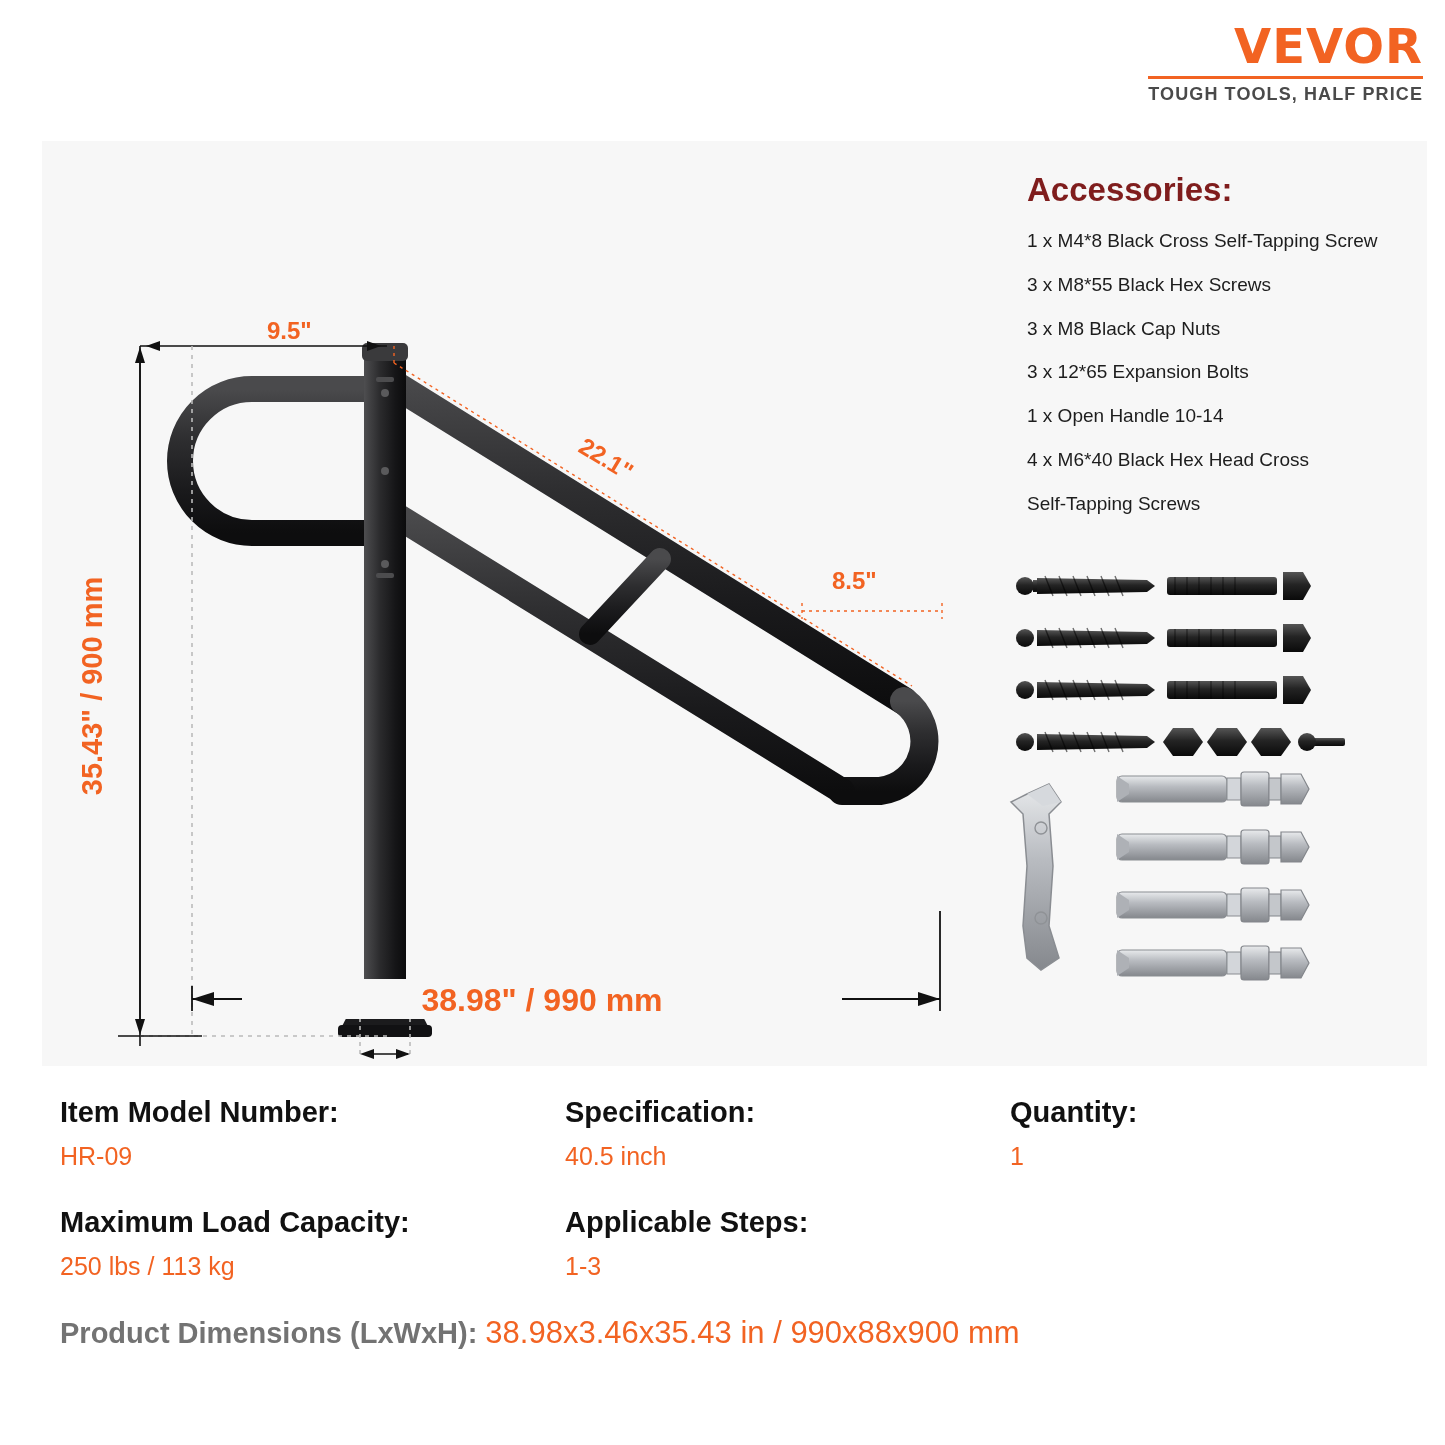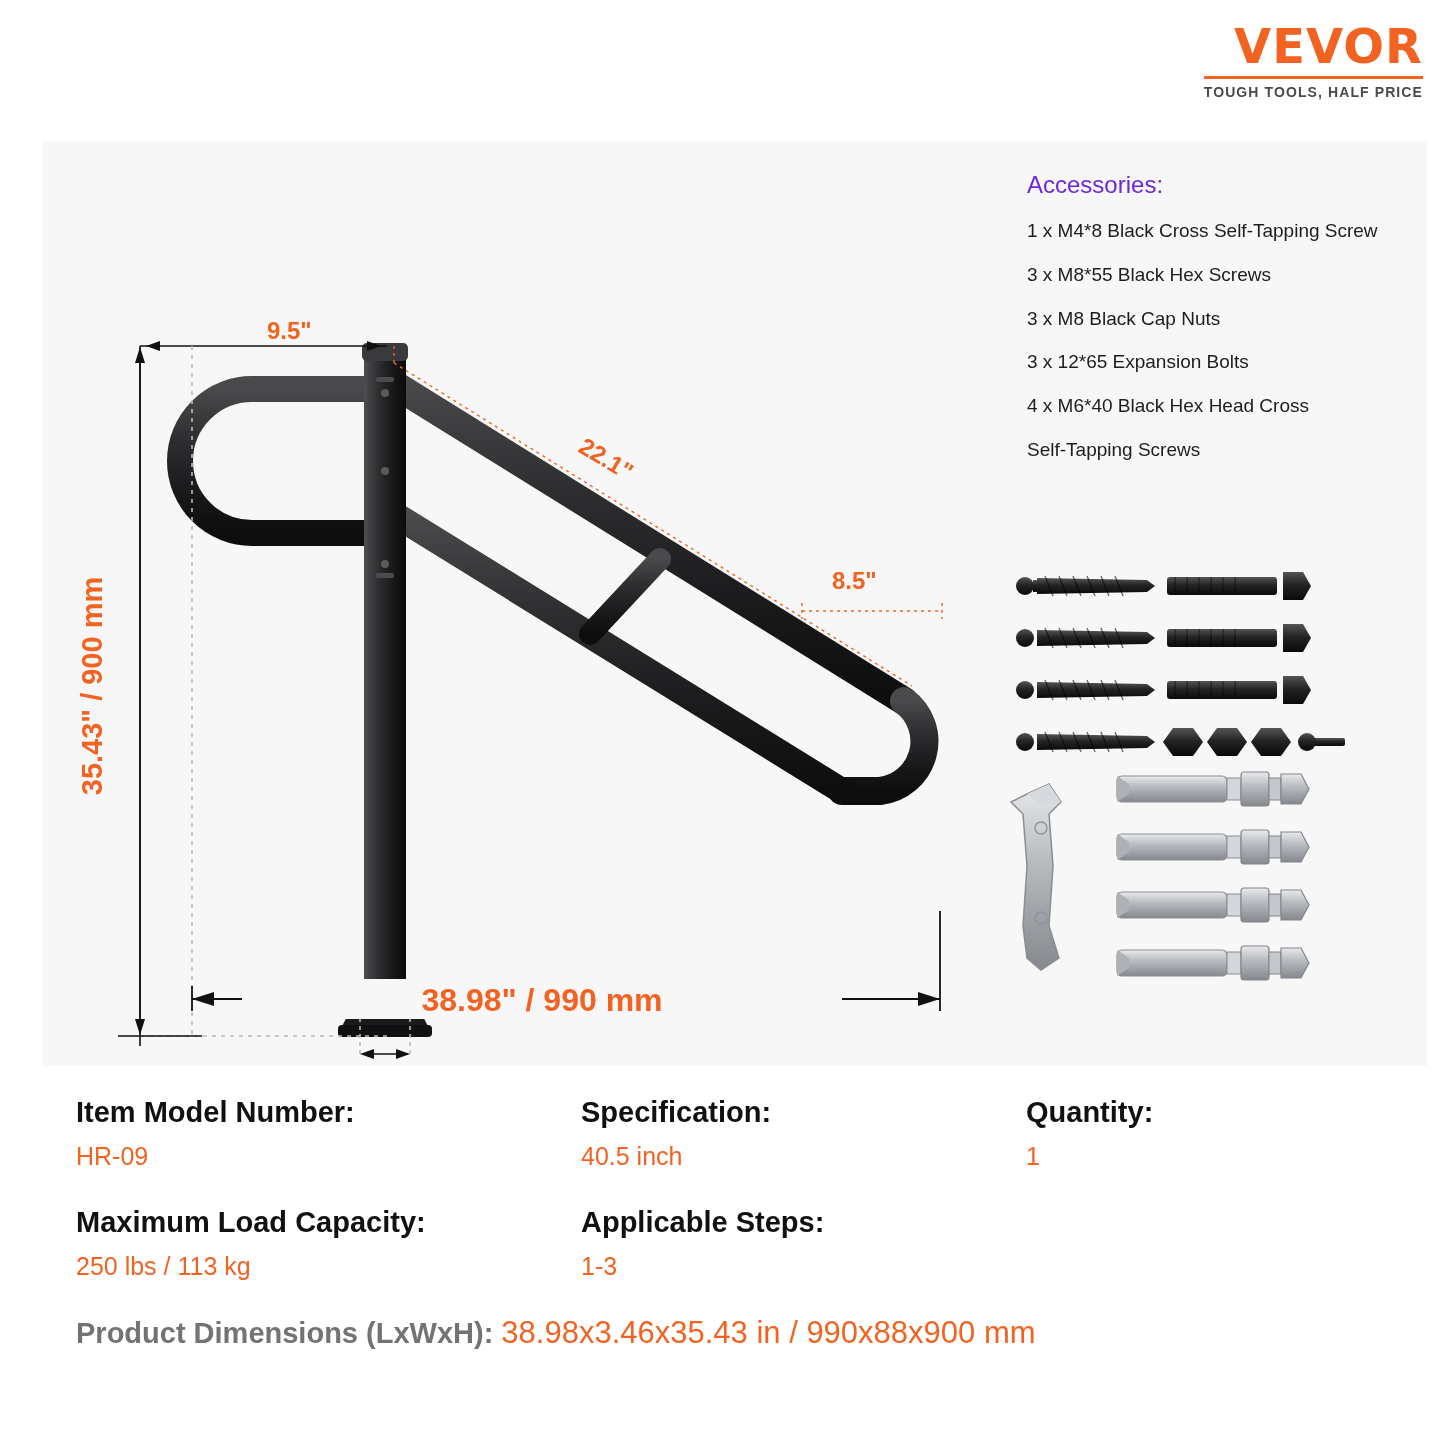--- a/index.html
+++ b/index.html
@@ -18,7 +18,7 @@
     line-height: 1; font-family: "DejaVu Sans", sans-serif;
   }
   .brand-rule { height: 3px; background: #f26322; margin: 6px 0 5px; width: 100%; }
-  .brand-tag { font-size: 14px; font-weight: 700; color: #4a4a4a; letter-spacing: 1.1px; }
+  .brand-tag { font-size: 18px; font-weight: 700; color: #4a4a4a; letter-spacing: 1.1px; }
 
   
   .panel {

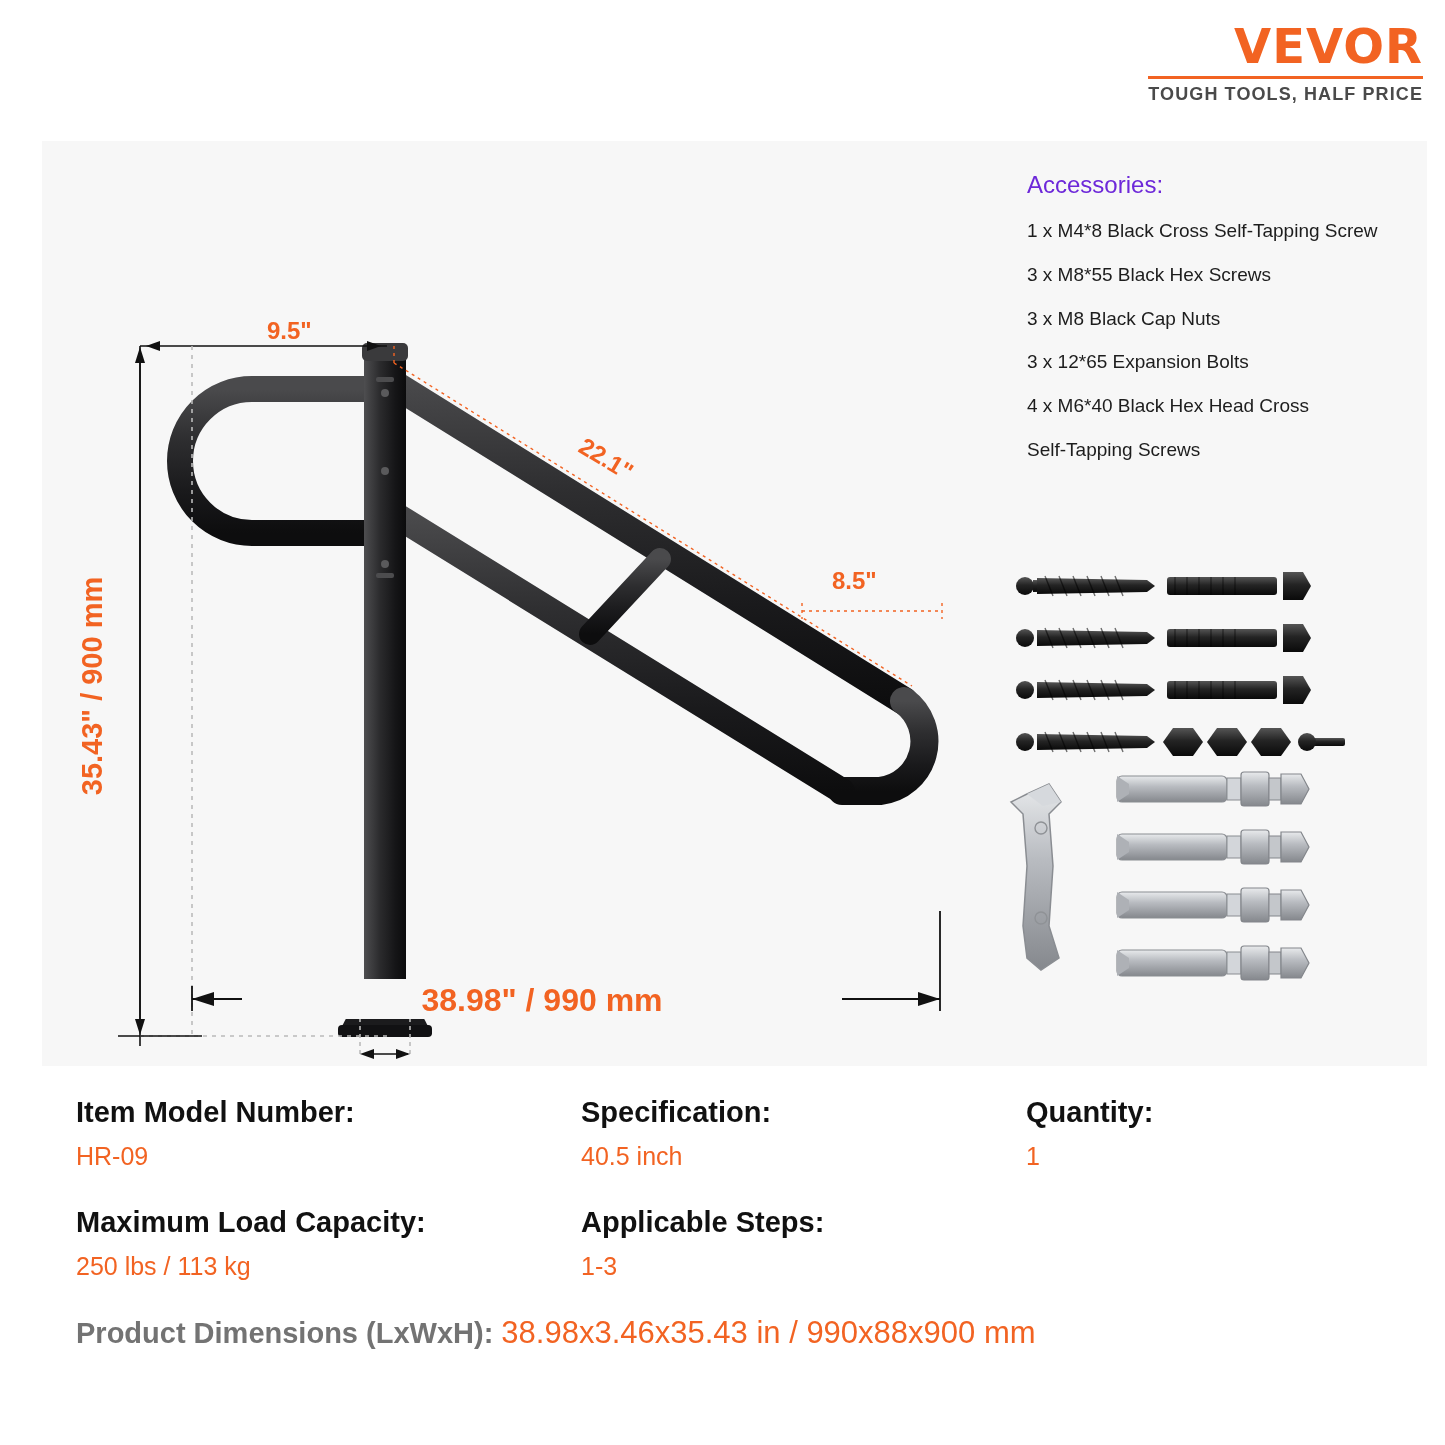--- a/index.html
+++ b/index.html
@@ -28,7 +28,7 @@
 
   
   .acc { position: absolute; left: 985px; top: 30px; width: 400px; }
-  .acc-title { font-size: 24px; font-weight: 400; color: #6d28d9; margin-bottom: 20px; }
+  .acc-title { font-size: 33px; font-weight: 700; color: #7f1d1d; margin-bottom: 20px; }
   .acc-item { font-size: 19px; color: #1d1d1d; margin-bottom: 20px; line-height: 1.25; }
 
   

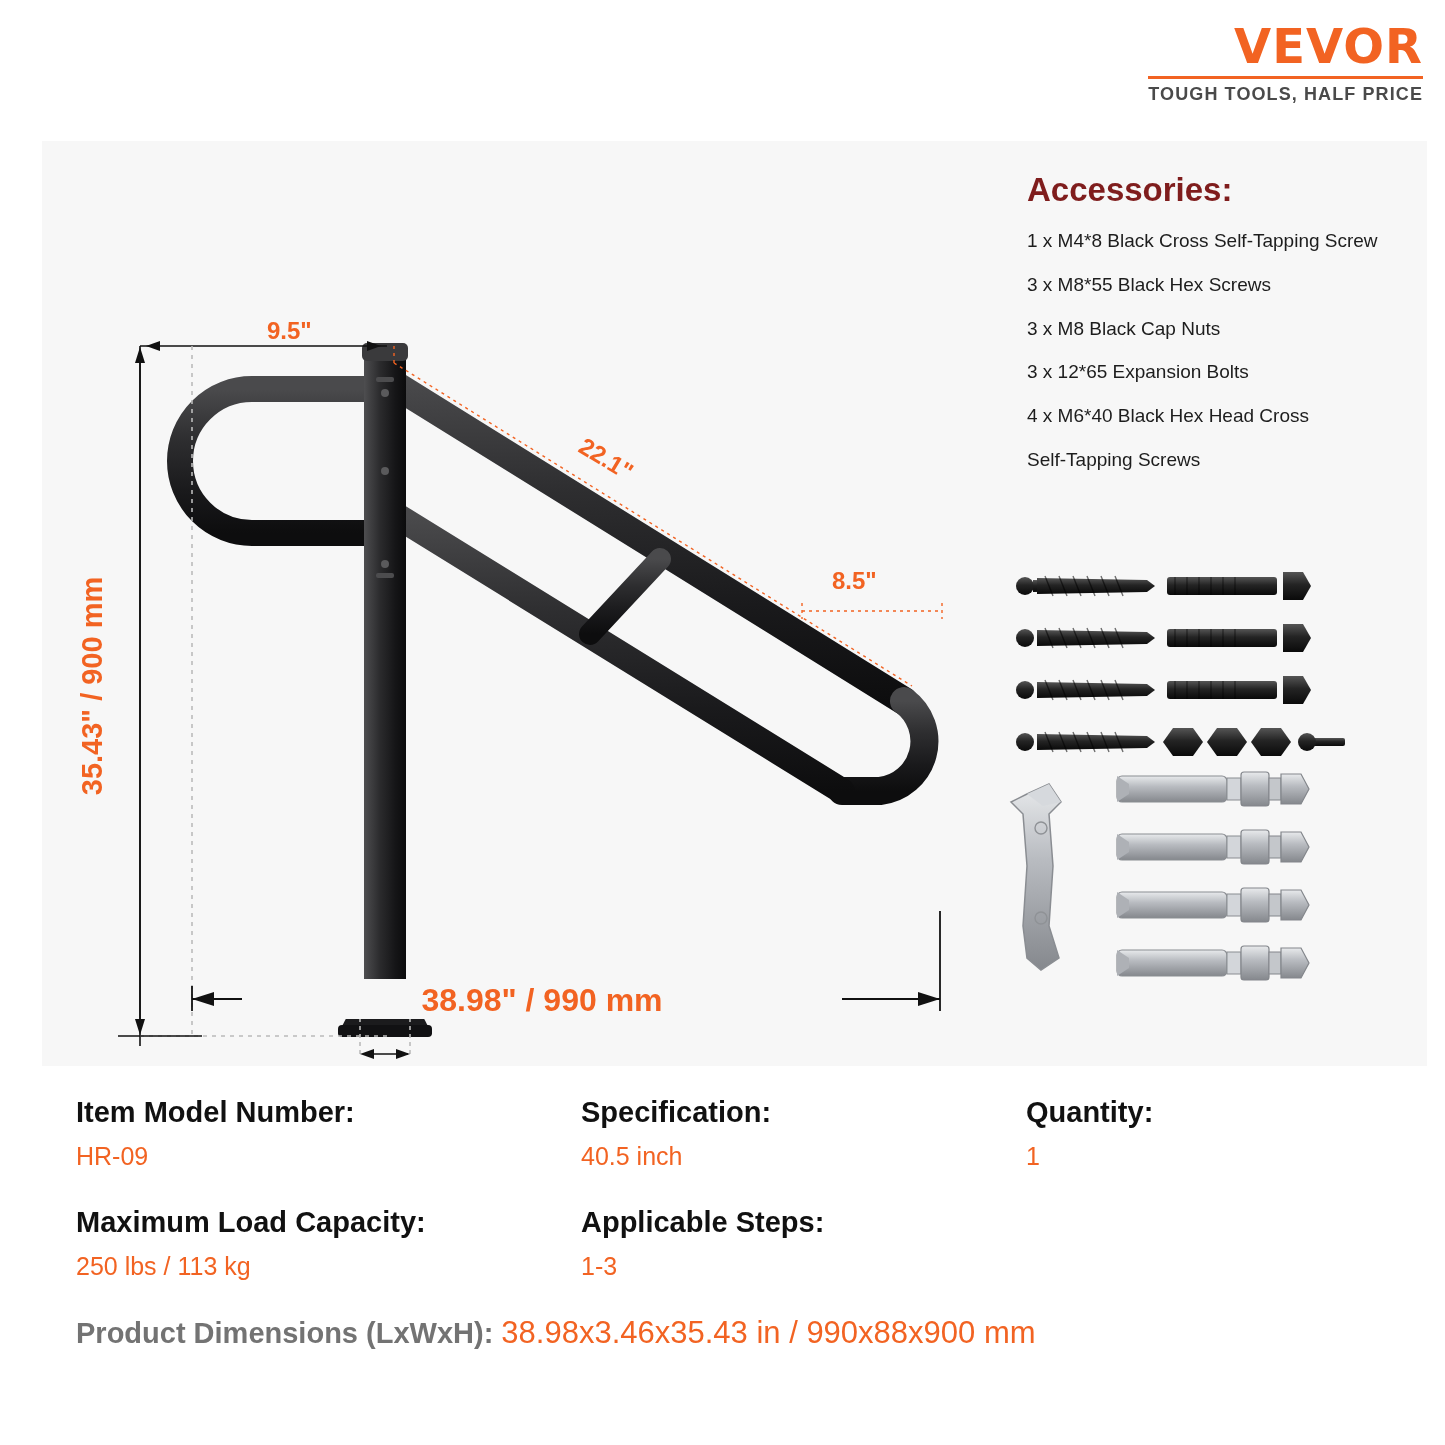--- a/index.html
+++ b/index.html
@@ -171,6 +171,7 @@
       <div class="acc-item">3 x M8*55 Black Hex Screws</div>
       <div class="acc-item">3 x M8 Black Cap Nuts</div>
       <div class="acc-item">3 x 12*65 Expansion Bolts</div>
+      <div class="acc-item">1 x Open Handle 10-14</div>
       <div class="acc-item">4 x M6*40 Black Hex Head Cross</div>
       <div class="acc-item">Self-Tapping Screws</div>
     </div>

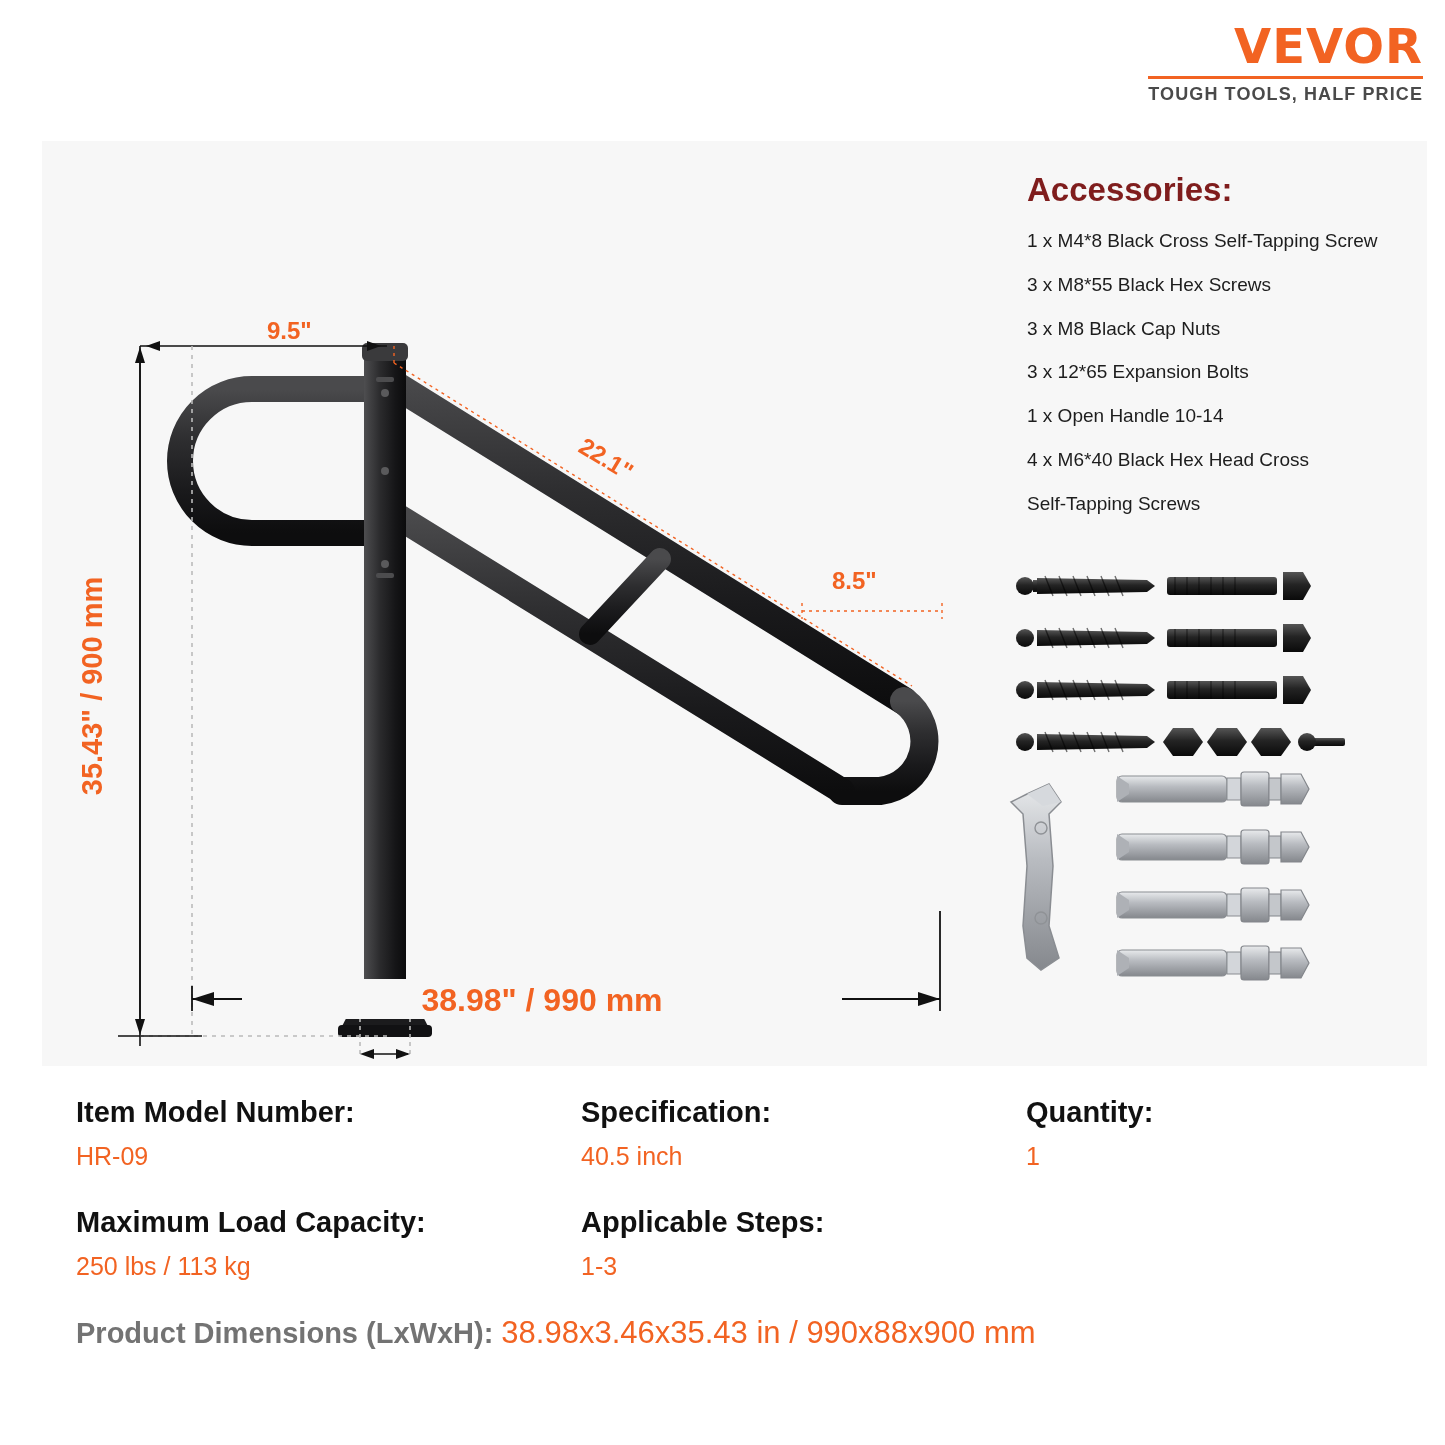--- a/index.html
+++ b/index.html
@@ -38,7 +38,7 @@
   .drawing { position: absolute; left: 0; top: 0; width: 960px; height: 925px; }
 
   
-  .specs { position: absolute; left: 64px; top: 1095px; width: 1350px; }
+  .specs { position: absolute; left: 48px; top: 1095px; width: 1350px; }
   .spec-row { display: flex; margin-bottom: 34px; }
   .spec-cell { flex: 0 0 auto; }
   .spec-cell.c1 { width: 505px; }

